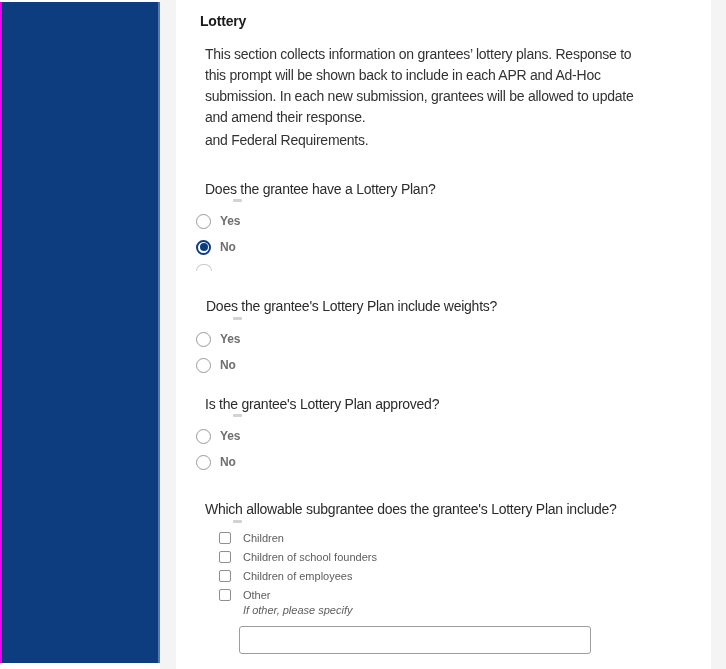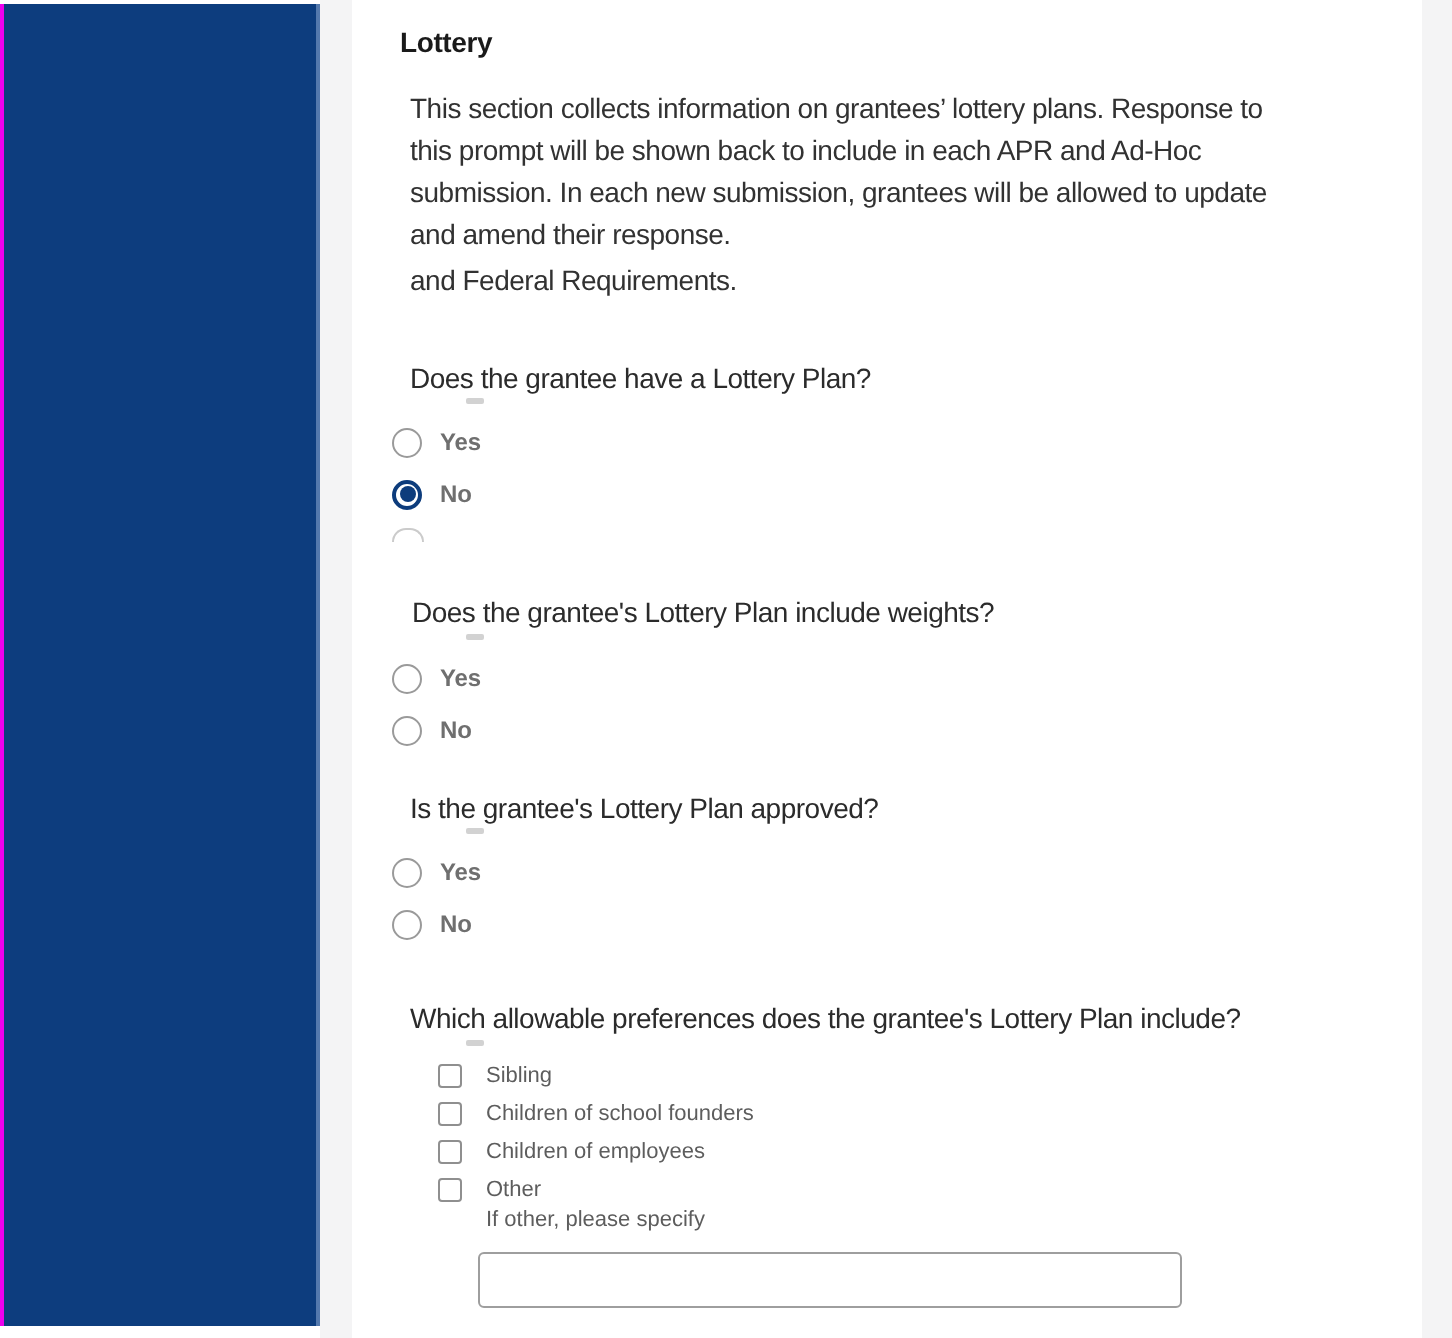--- a/index.html
+++ b/index.html
@@ -100,7 +100,7 @@
       <span class="choice-label">No</span>
     </div>
 
-    <div class="question" style="top:501px">Which allowable preferences does the grantee's Lottery Plan include?</div>
+    <div class="question" style="top:501px">Which allowable subgrantee does the grantee's Lottery Plan include?</div>
     <div class="req-mark" style="left:57px;top:520px"></div>
 
     <div class="cb-row" style="left:43px;top:531px">

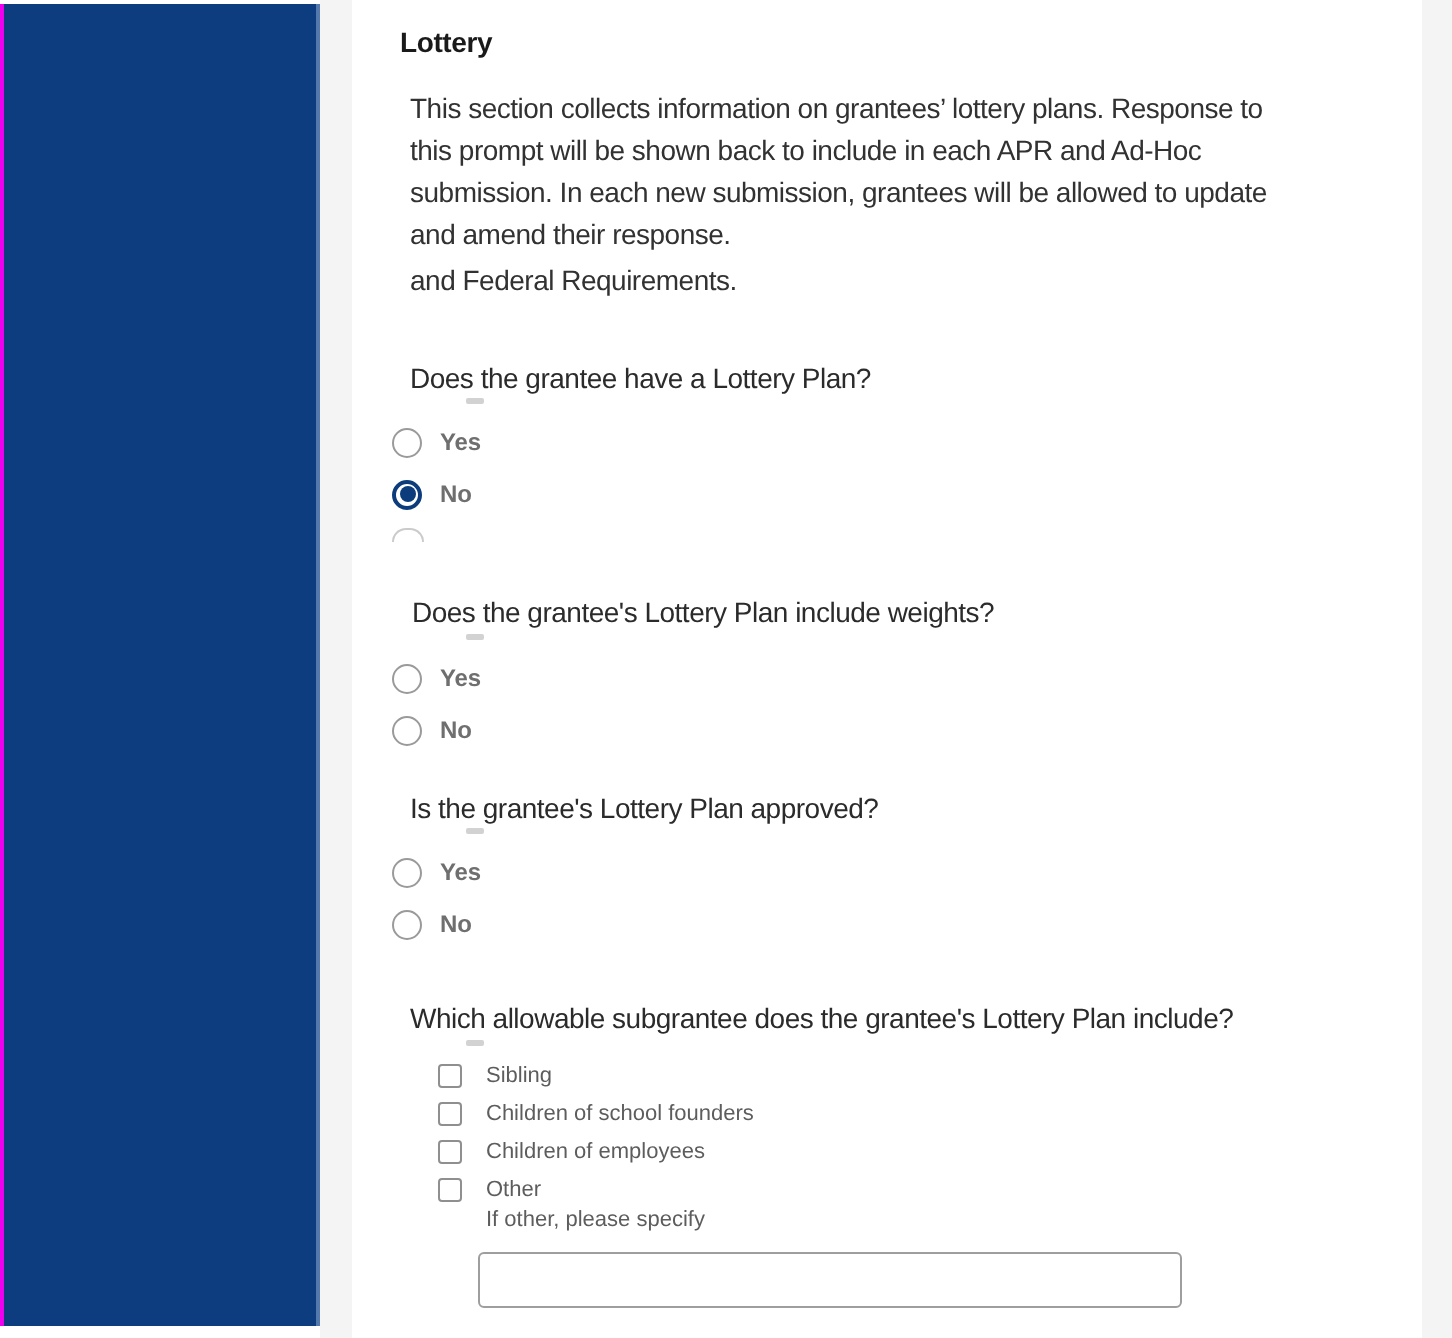--- a/index.html
+++ b/index.html
@@ -105,7 +105,7 @@
 
     <div class="cb-row" style="left:43px;top:531px">
       <span class="checkbox"></span>
-      <span class="cb-label">Sibling</span>
+      <span class="cb-label">Children</span>
     </div>
     <div class="cb-row" style="left:43px;top:550px">
       <span class="checkbox"></span>

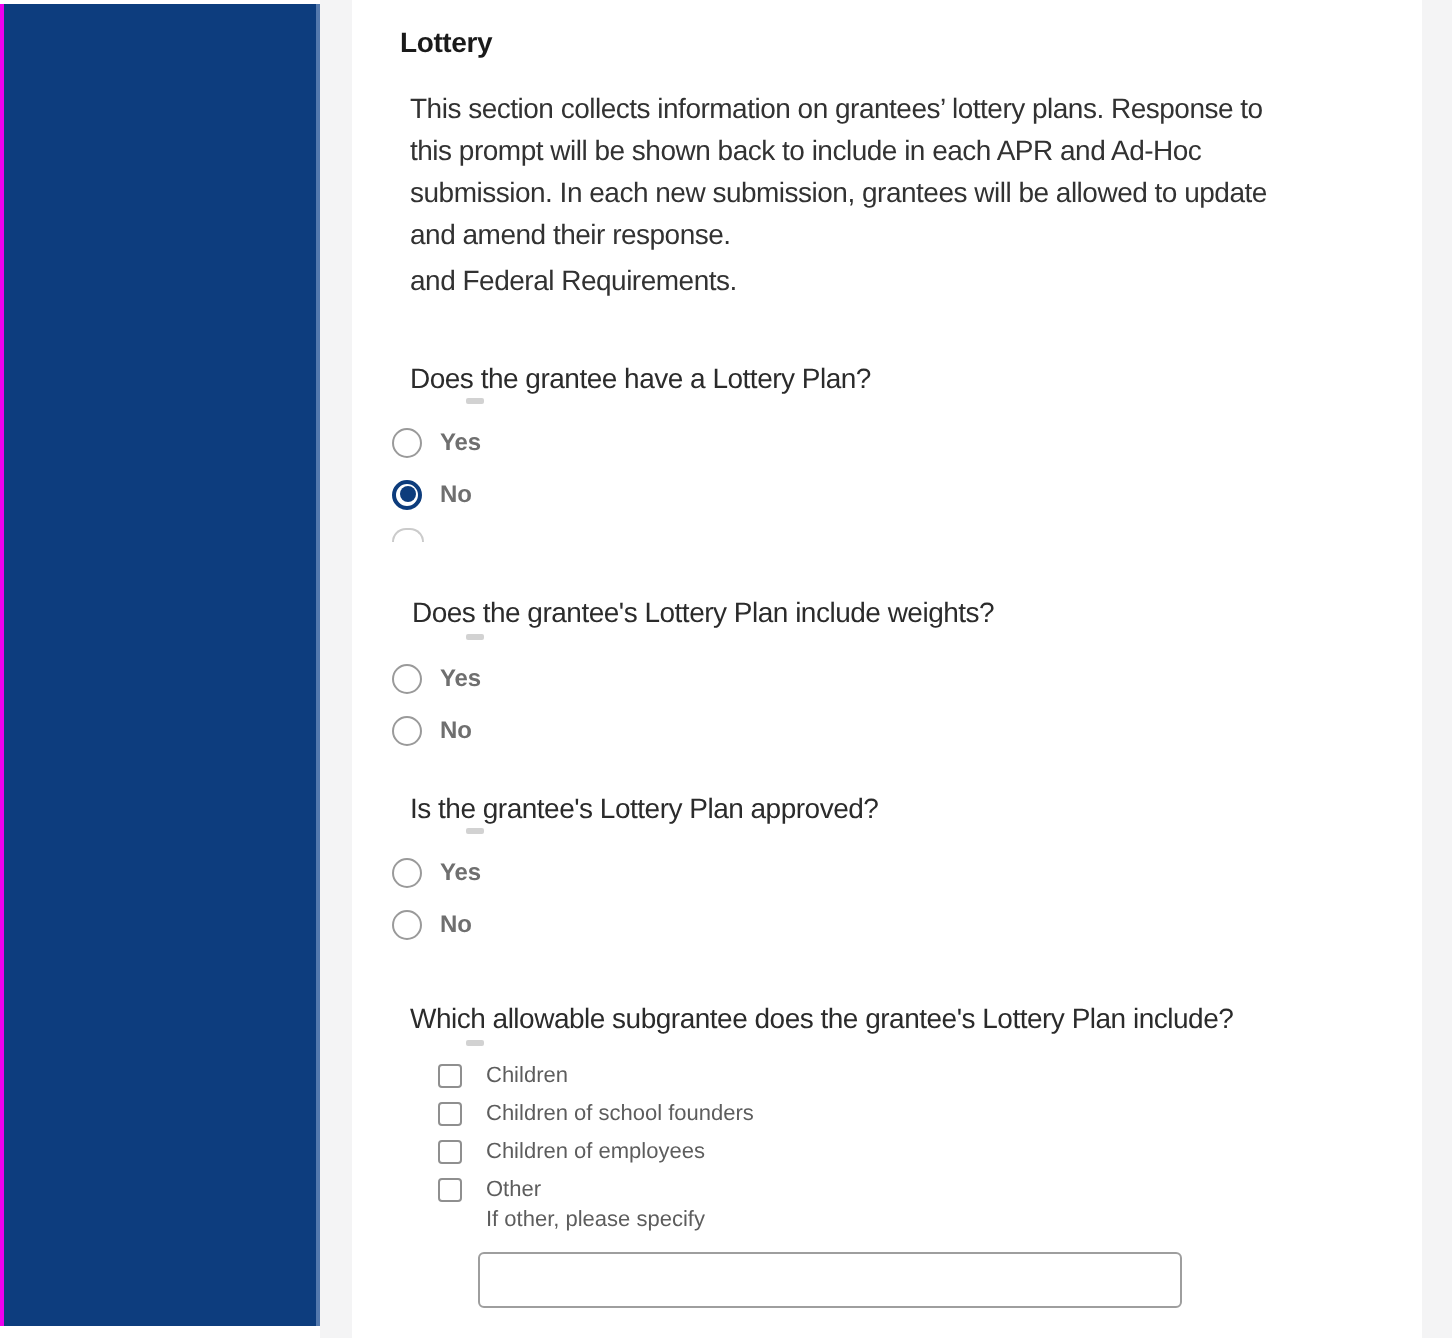--- a/index.html
+++ b/index.html
@@ -35,7 +35,7 @@
   .checkbox{width:12px;height:12px;border:1.5px solid #8f8f8f;border-radius:2px;box-sizing:border-box;background:#fff;flex:0 0 auto;}
   .cb-label{font-size:11px;color:#5d5d5d;letter-spacing:0;}
 
-  .if-other-label{position:absolute;left:67px;top:604px;font-size:11px;color:#5d5d5d;}
+  .if-other-label{position:absolute;left:67px;top:604px;font-size:11px;color:#5d5d5d;font-style:italic;}
   .other-input{position:absolute;left:63px;top:626px;width:352px;height:28px;border:1px solid #9e9e9e;border-radius:3px;box-sizing:border-box;background:#fff;padding:2px 6px;font-size:12px;color:#333;outline:none;}
 </style>
 </head>

